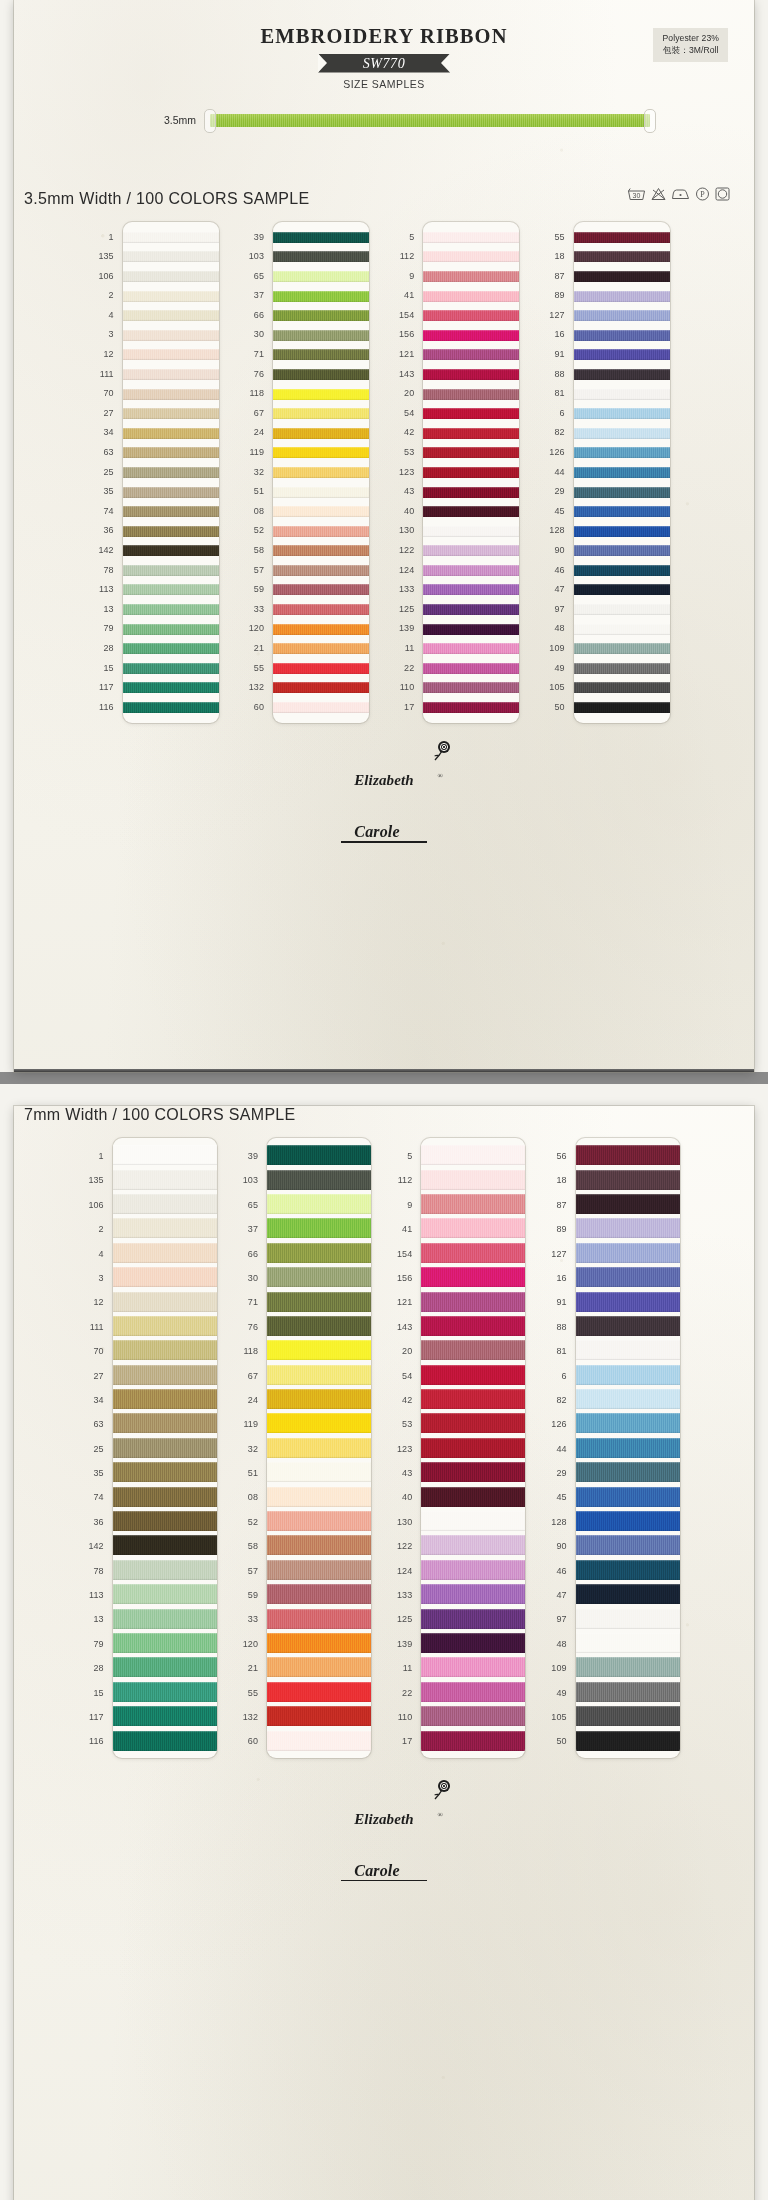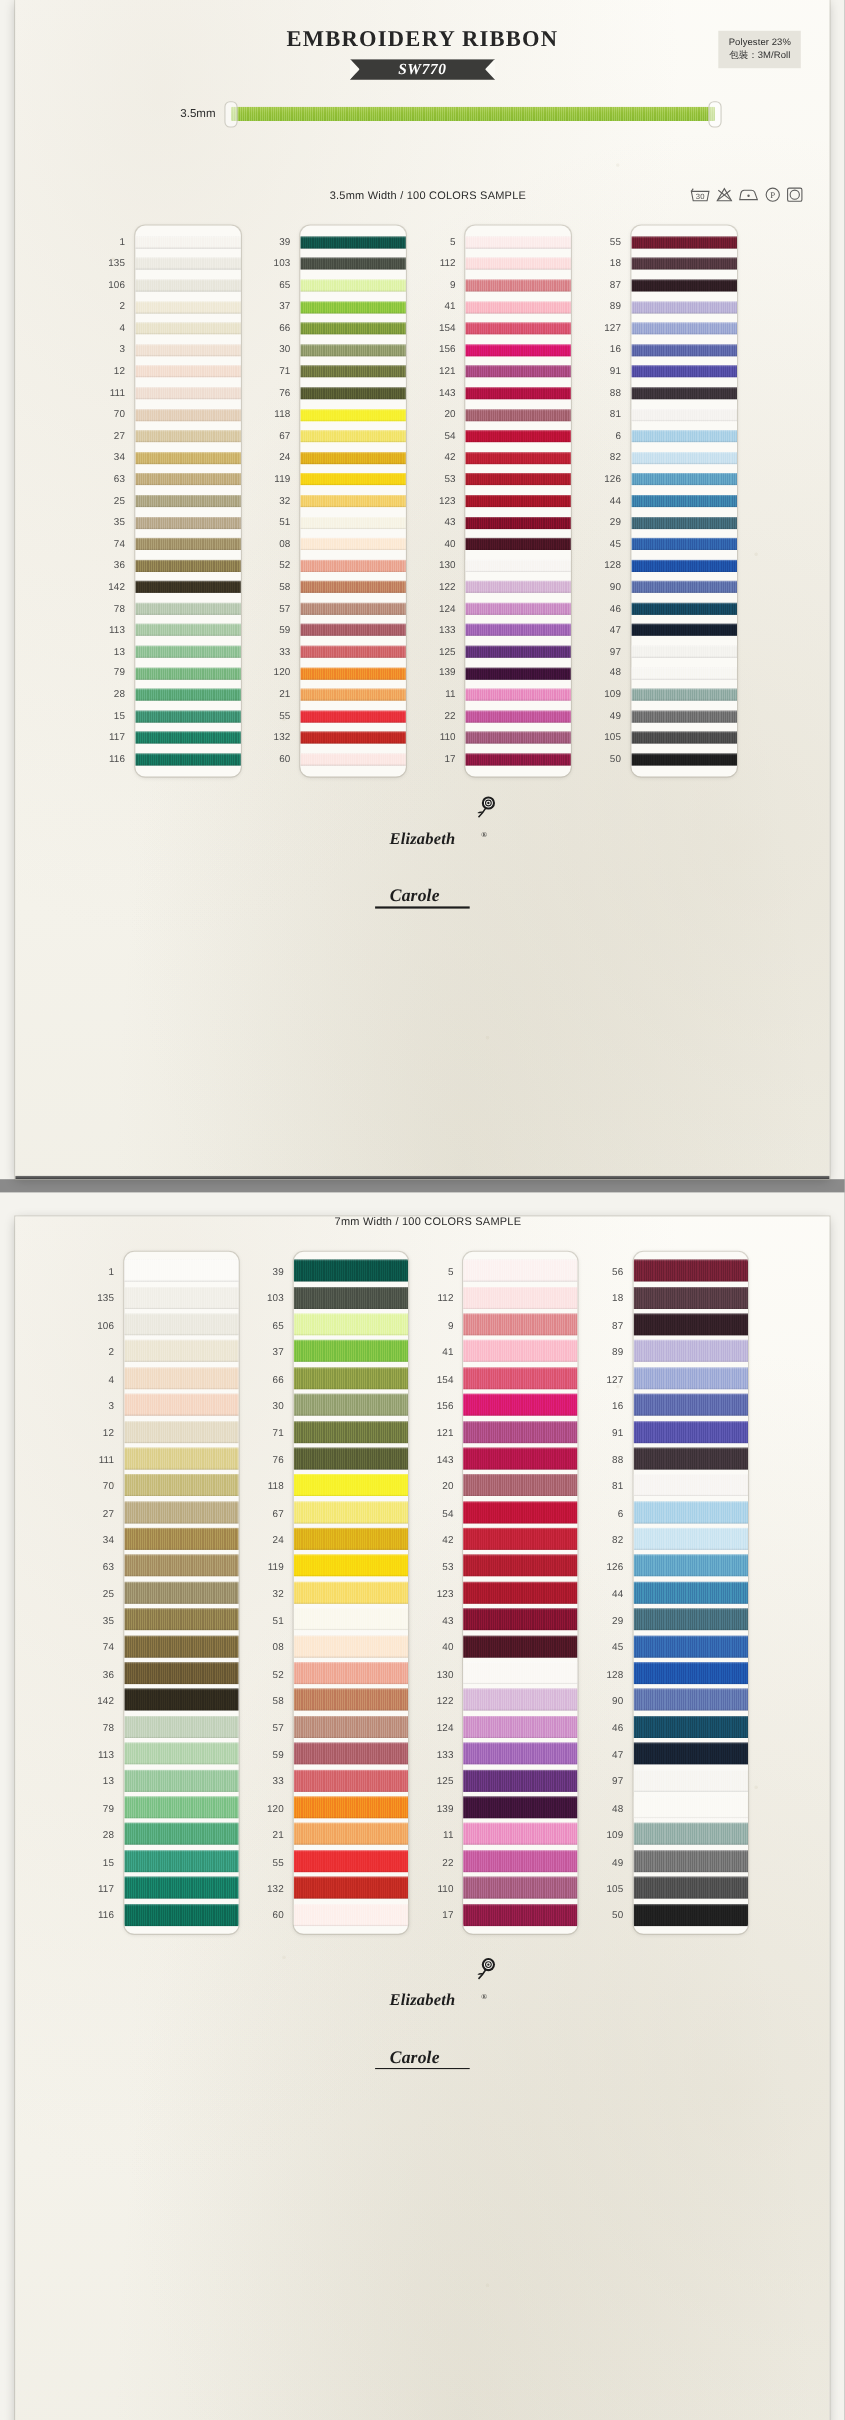--- a/index.html
+++ b/index.html
@@ -71,7 +71,7 @@
     position: absolute; inset: 0;
     color: #fff;
     font-family: "Liberation Serif", serif;
-    font-style: italic; font-weight: bold;
+    font-style: italic; font-weight: normal;
     font-size: 14px; letter-spacing: .04em;
     line-height: 19px;
     text-align: center;

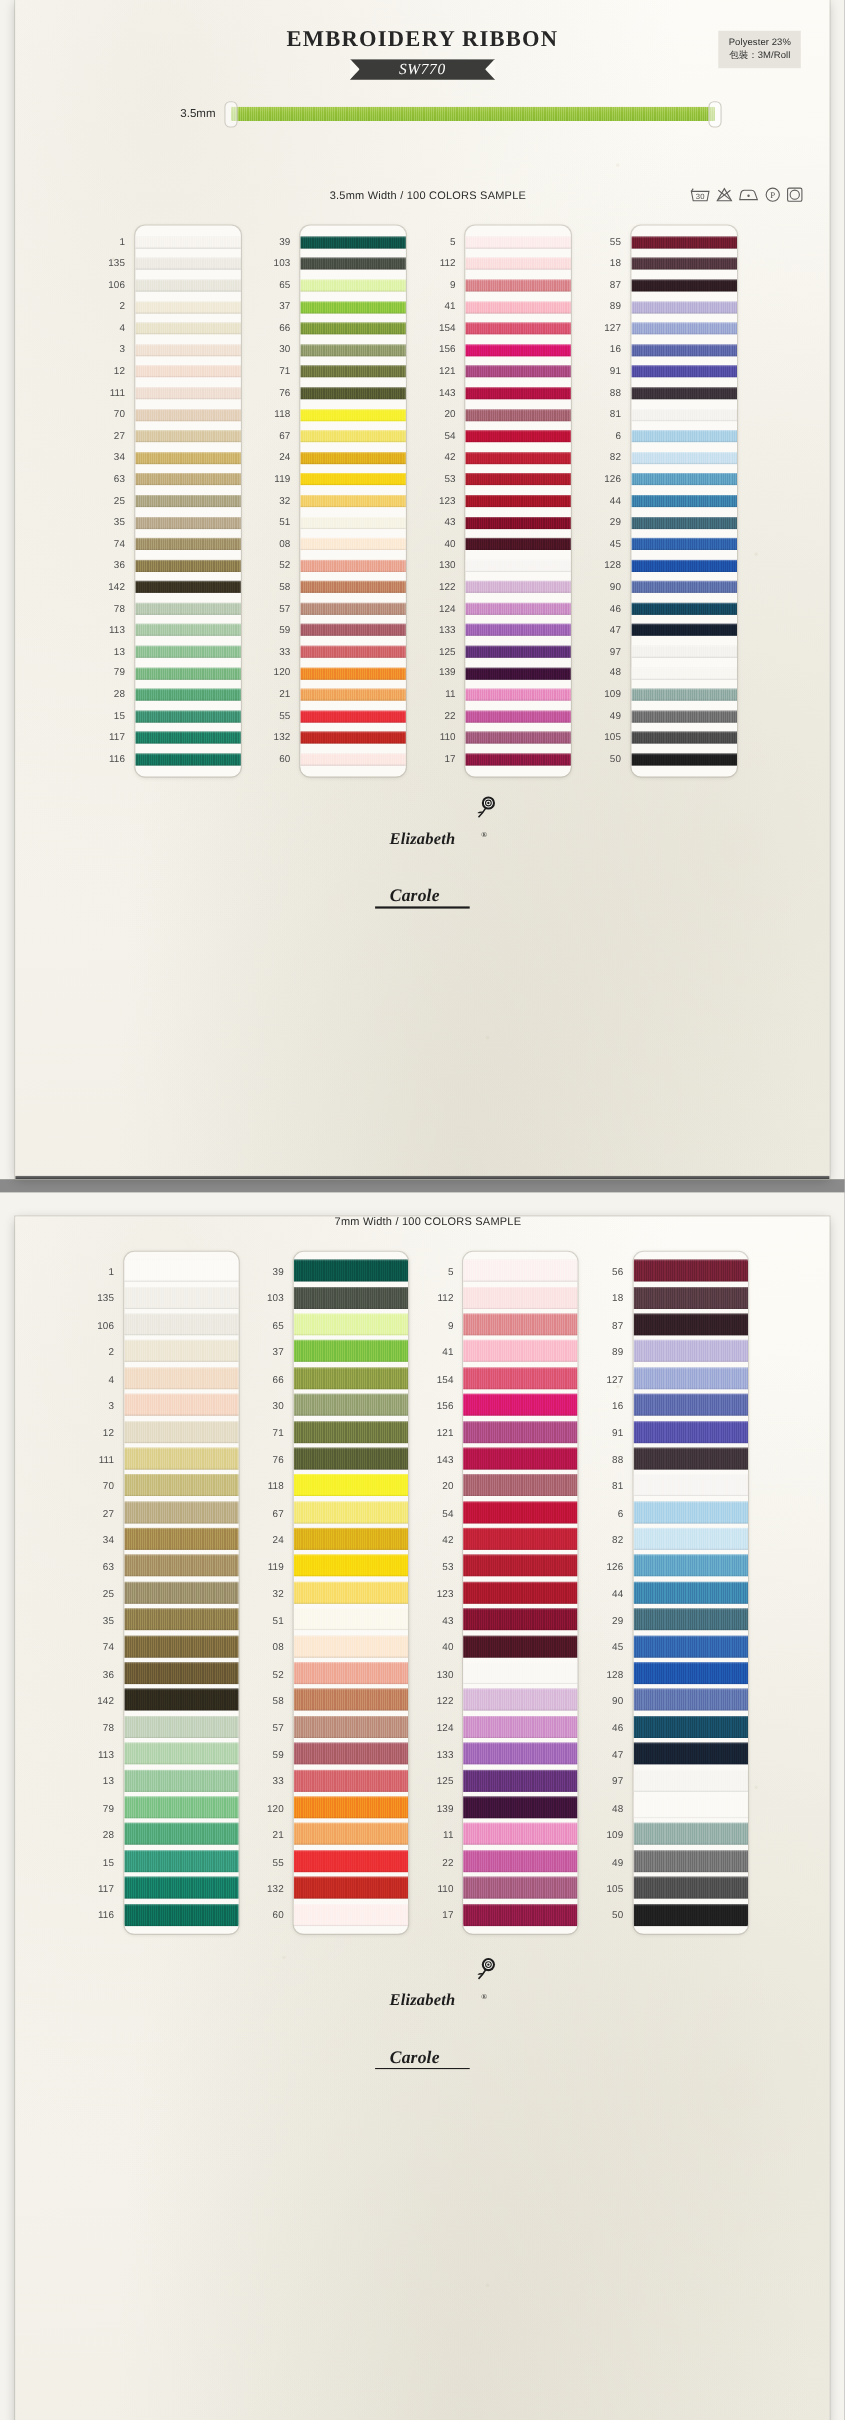--- a/index.html
+++ b/index.html
@@ -268,6 +268,7 @@
         <div class="notch-r"></div>
         <div class="txt">SW770</div>
       </div>
+      <div class="subtitle">SIZE SAMPLES</div>
     </div>
 
     <div class="spec">

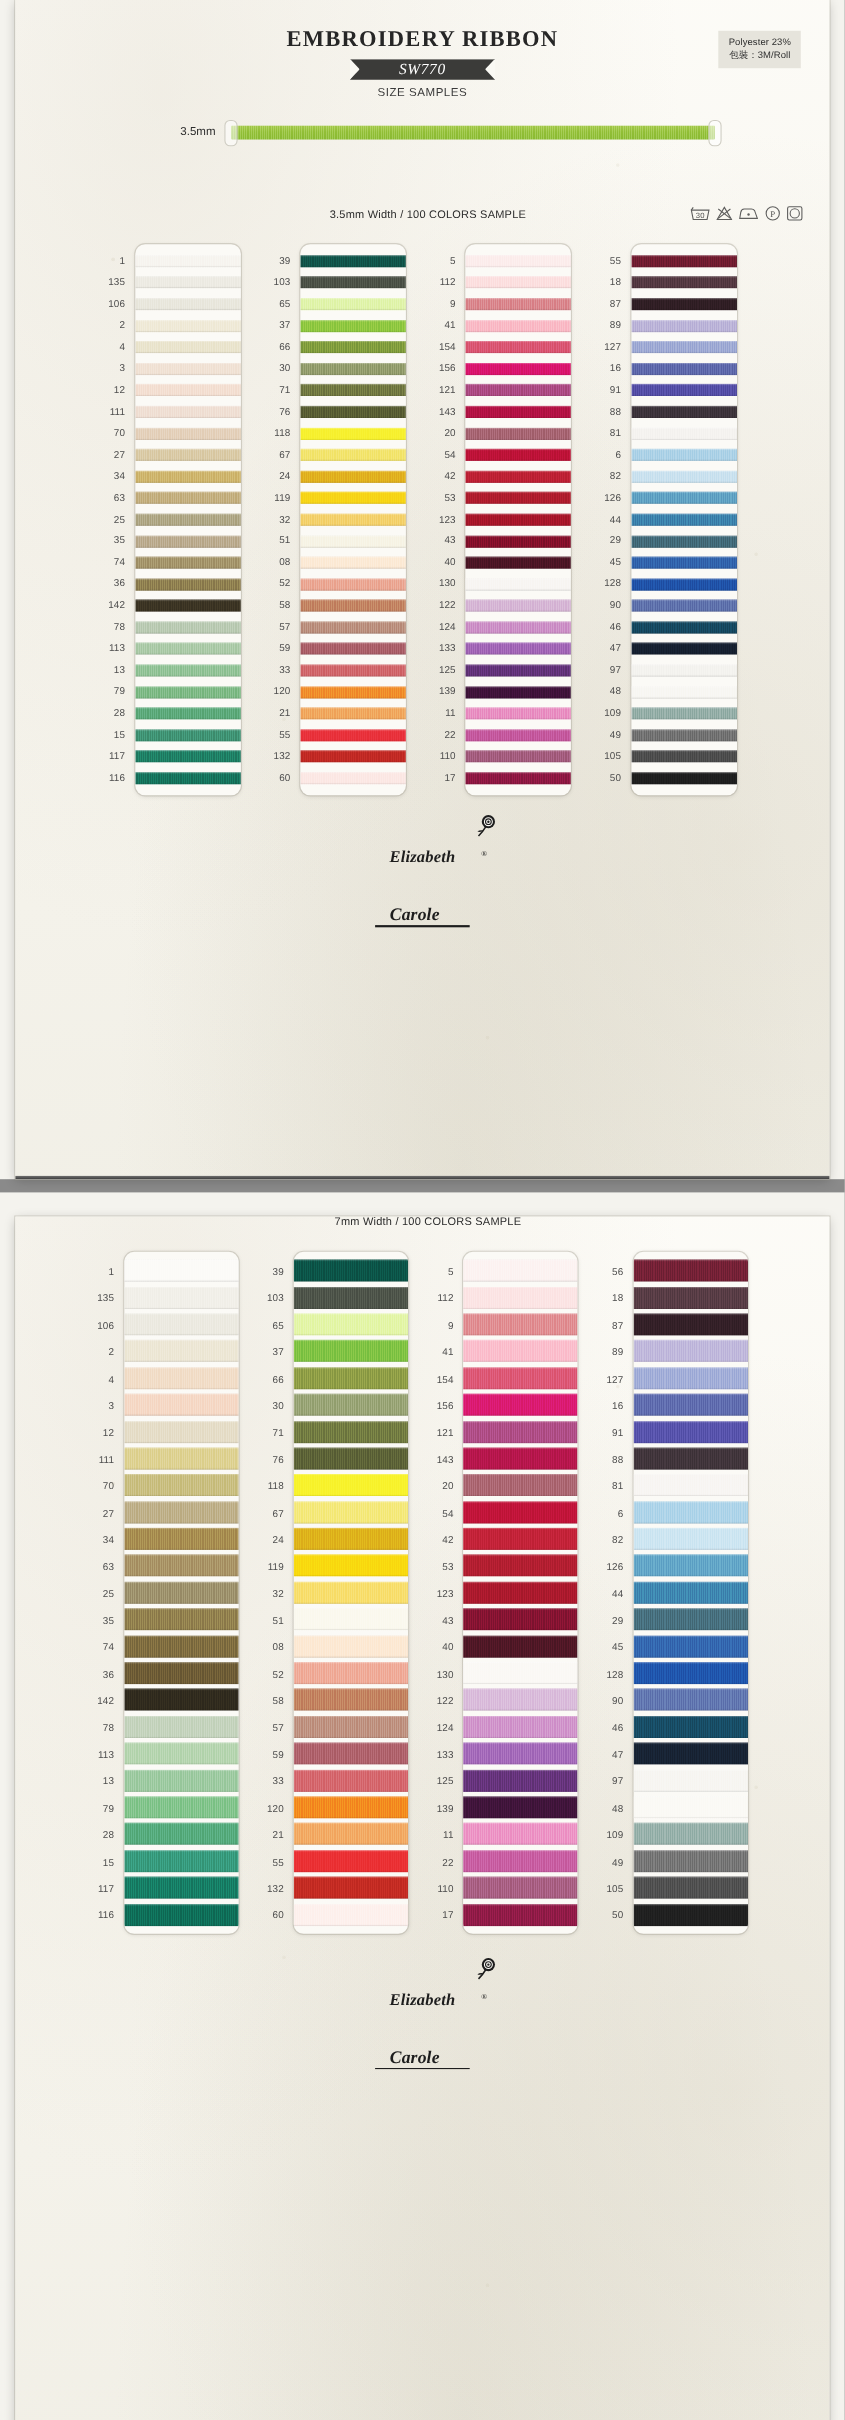--- a/index.html
+++ b/index.html
@@ -141,8 +141,7 @@
     height: 24px;
   }
   .sect-title {
-    text-align: center;
-    font-size: 10px;
+    font-size: 16px;
     letter-spacing: .02em;
     color: #2b2b2b;
     padding-left: 10px;

